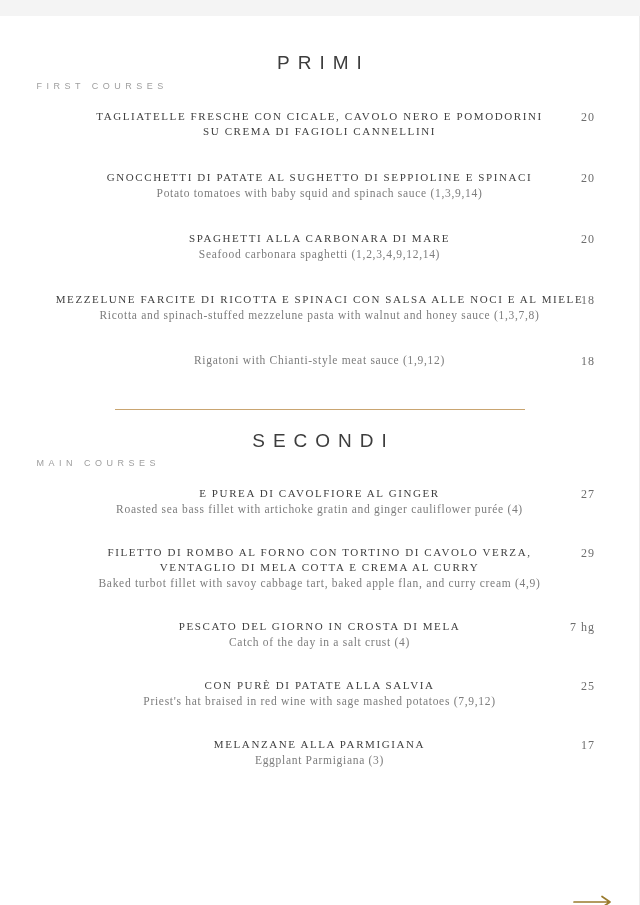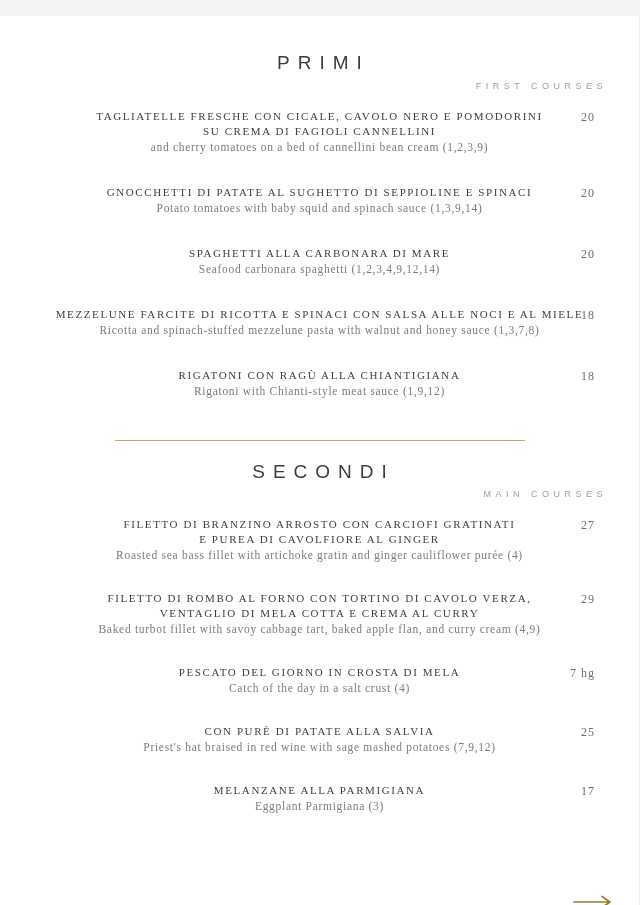--- a/index.html
+++ b/index.html
@@ -20,7 +20,7 @@
   .section-subtitle {
     font-family:"Liberation Sans", sans-serif;
     font-size:9px; font-weight:400; letter-spacing:4.5px; text-indent:4.5px;
-    color:#9e9e9e; text-align:right; margin-top:7px; line-height:1.2;
+    color:#9e9e9e; text-align:left; margin-top:7px; line-height:1.2;
   }
   .items { margin-top:17px; }
   .item { position:relative; text-align:center; }

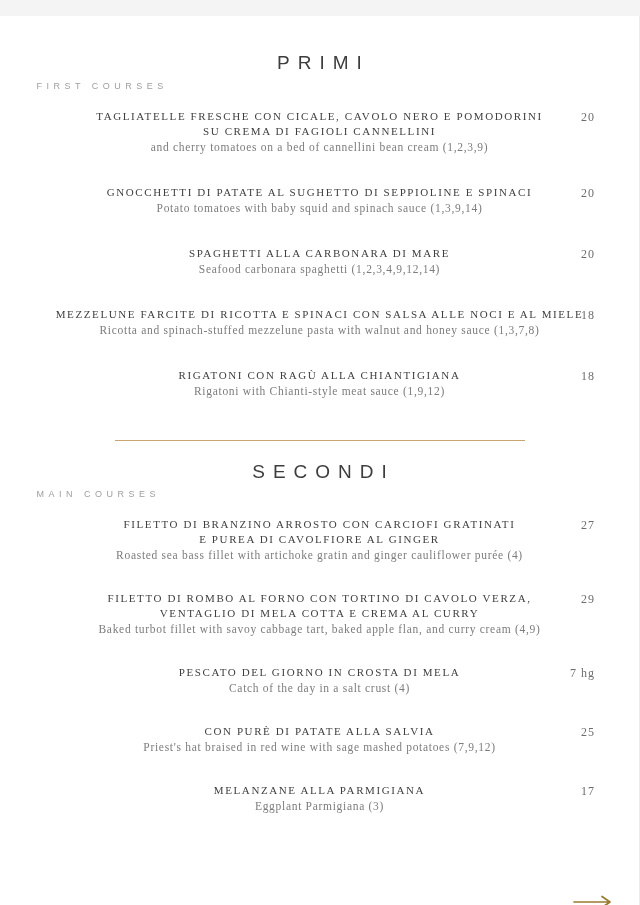--- a/index.html
+++ b/index.html
@@ -61,7 +61,6 @@
           <div class="price">20</div>
           <div class="item-name">TAGLIATELLE FRESCHE CON CICALE, CAVOLO NERO E POMODORINI</div>
           <div class="item-name">SU CREMA DI FAGIOLI CANNELLINI</div>
-          <div class="item-desc">and cherry tomatoes on a bed of cannellini bean cream (1,2,3,9)</div>
         </div>
 
         <div class="item">

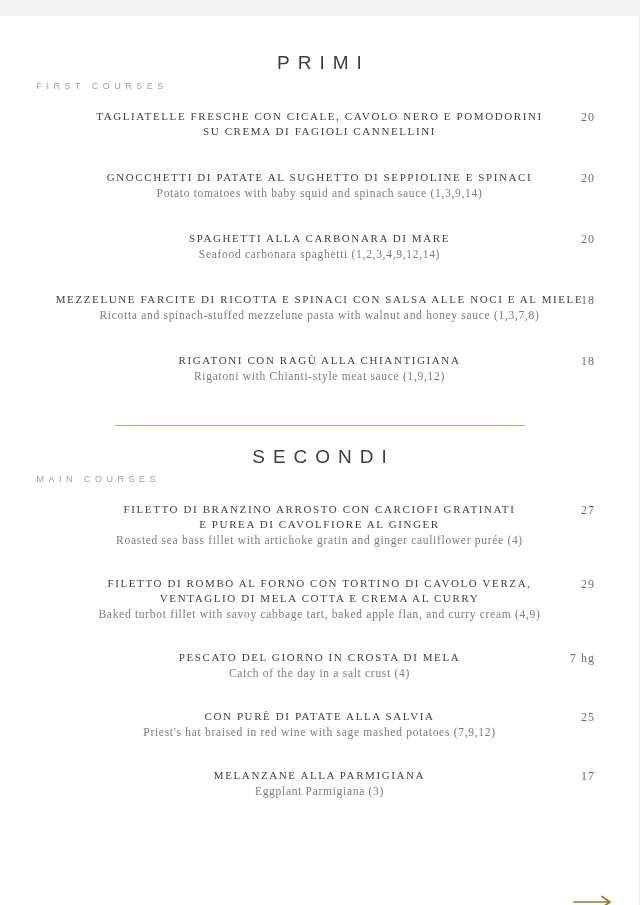--- a/index.html
+++ b/index.html
@@ -83,7 +83,6 @@
 
         <div class="item">
           <div class="price">18</div>
-          <div class="item-name">RIGATONI CON RAGÙ ALLA CHIANTIGIANA</div>
           <div class="item-desc">Rigatoni with Chianti-style meat sauce (1,9,12)</div>
         </div>
 

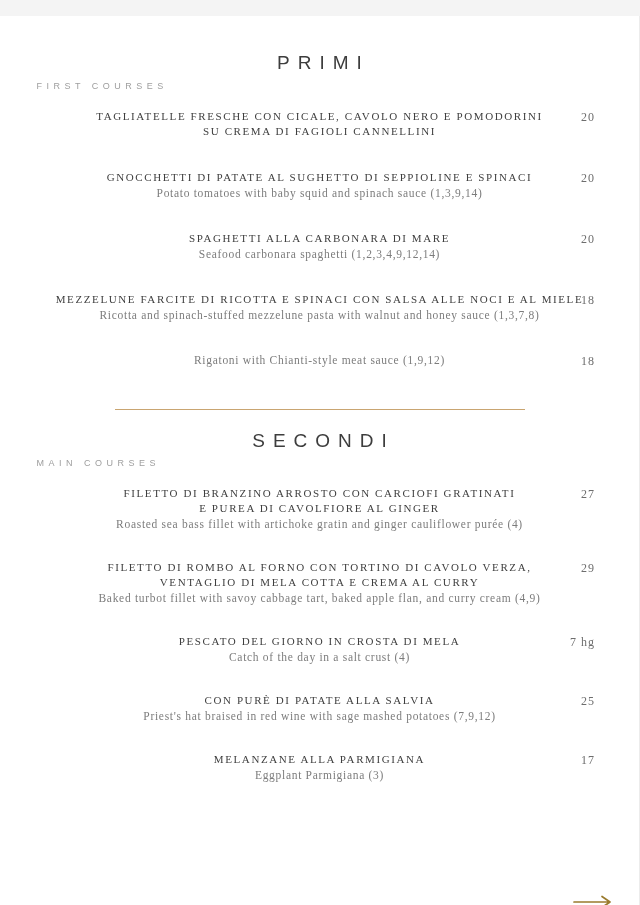--- a/index.html
+++ b/index.html
@@ -98,7 +98,6 @@
 
         <div class="item">
           <div class="price">27</div>
-          <div class="item-name">FILETTO DI BRANZINO ARROSTO CON CARCIOFI GRATINATI</div>
           <div class="item-name">E PUREA DI CAVOLFIORE AL GINGER</div>
           <div class="item-desc">Roasted sea bass fillet with artichoke gratin and ginger cauliflower purée (4)</div>
         </div>

